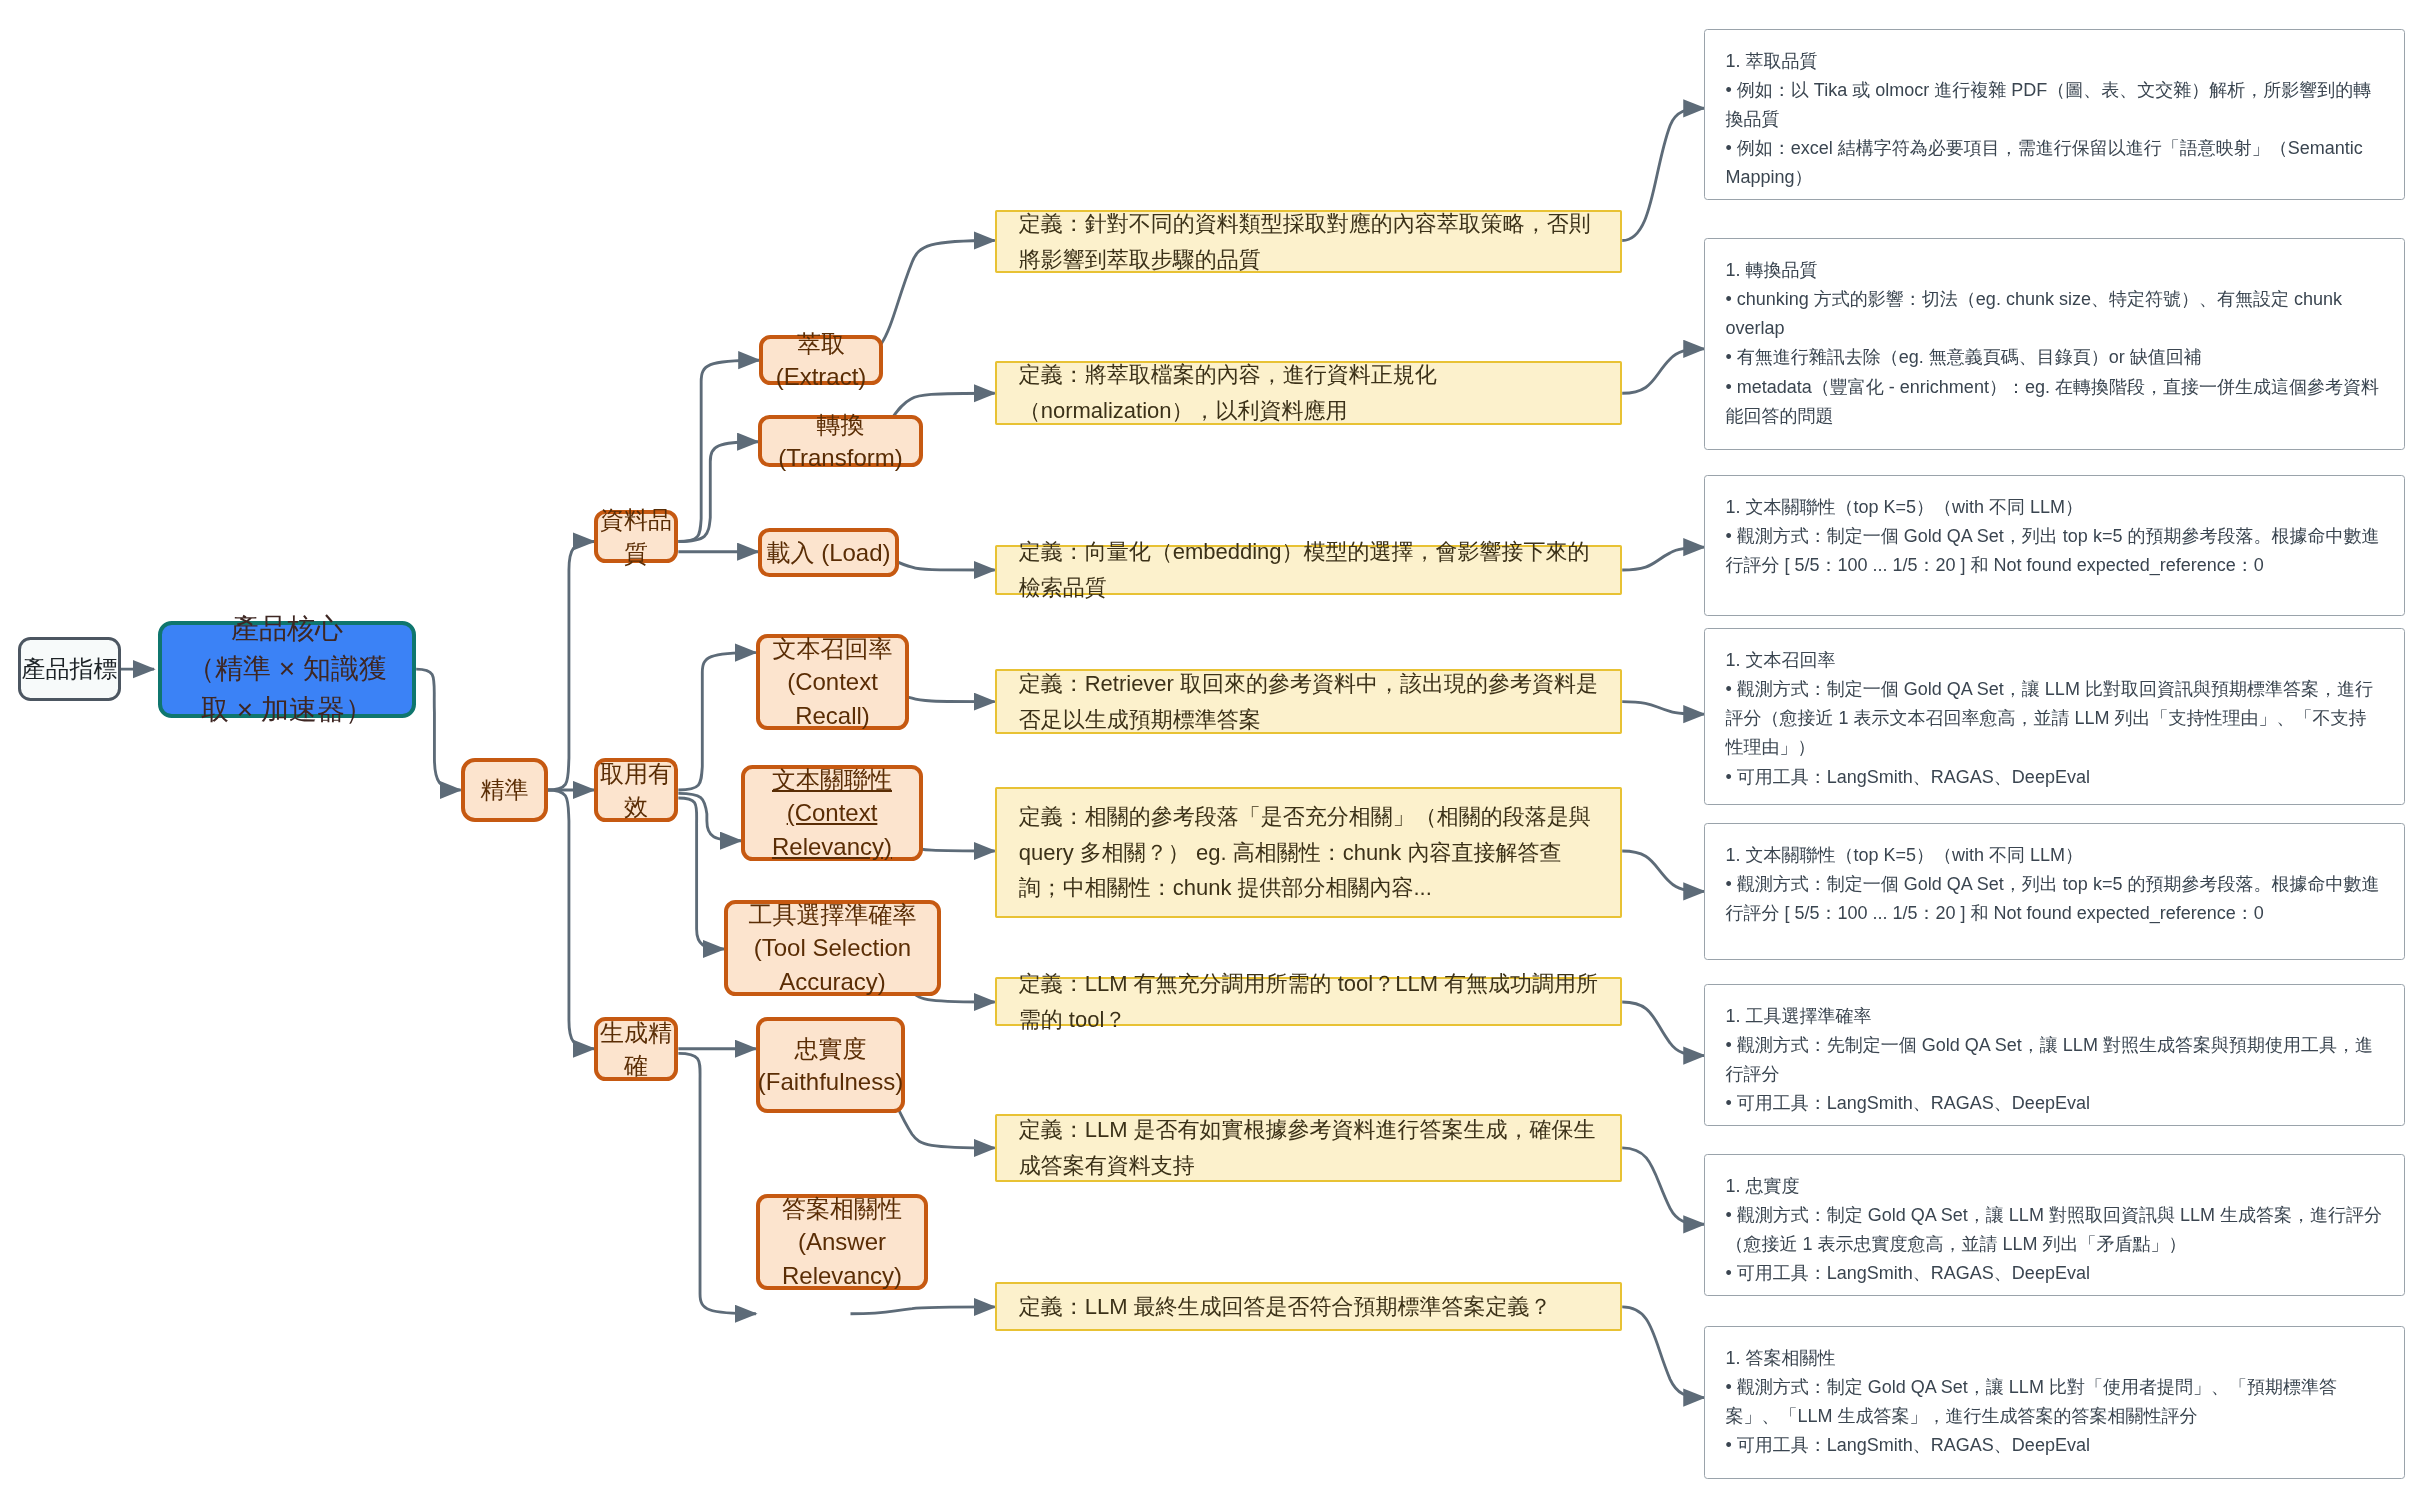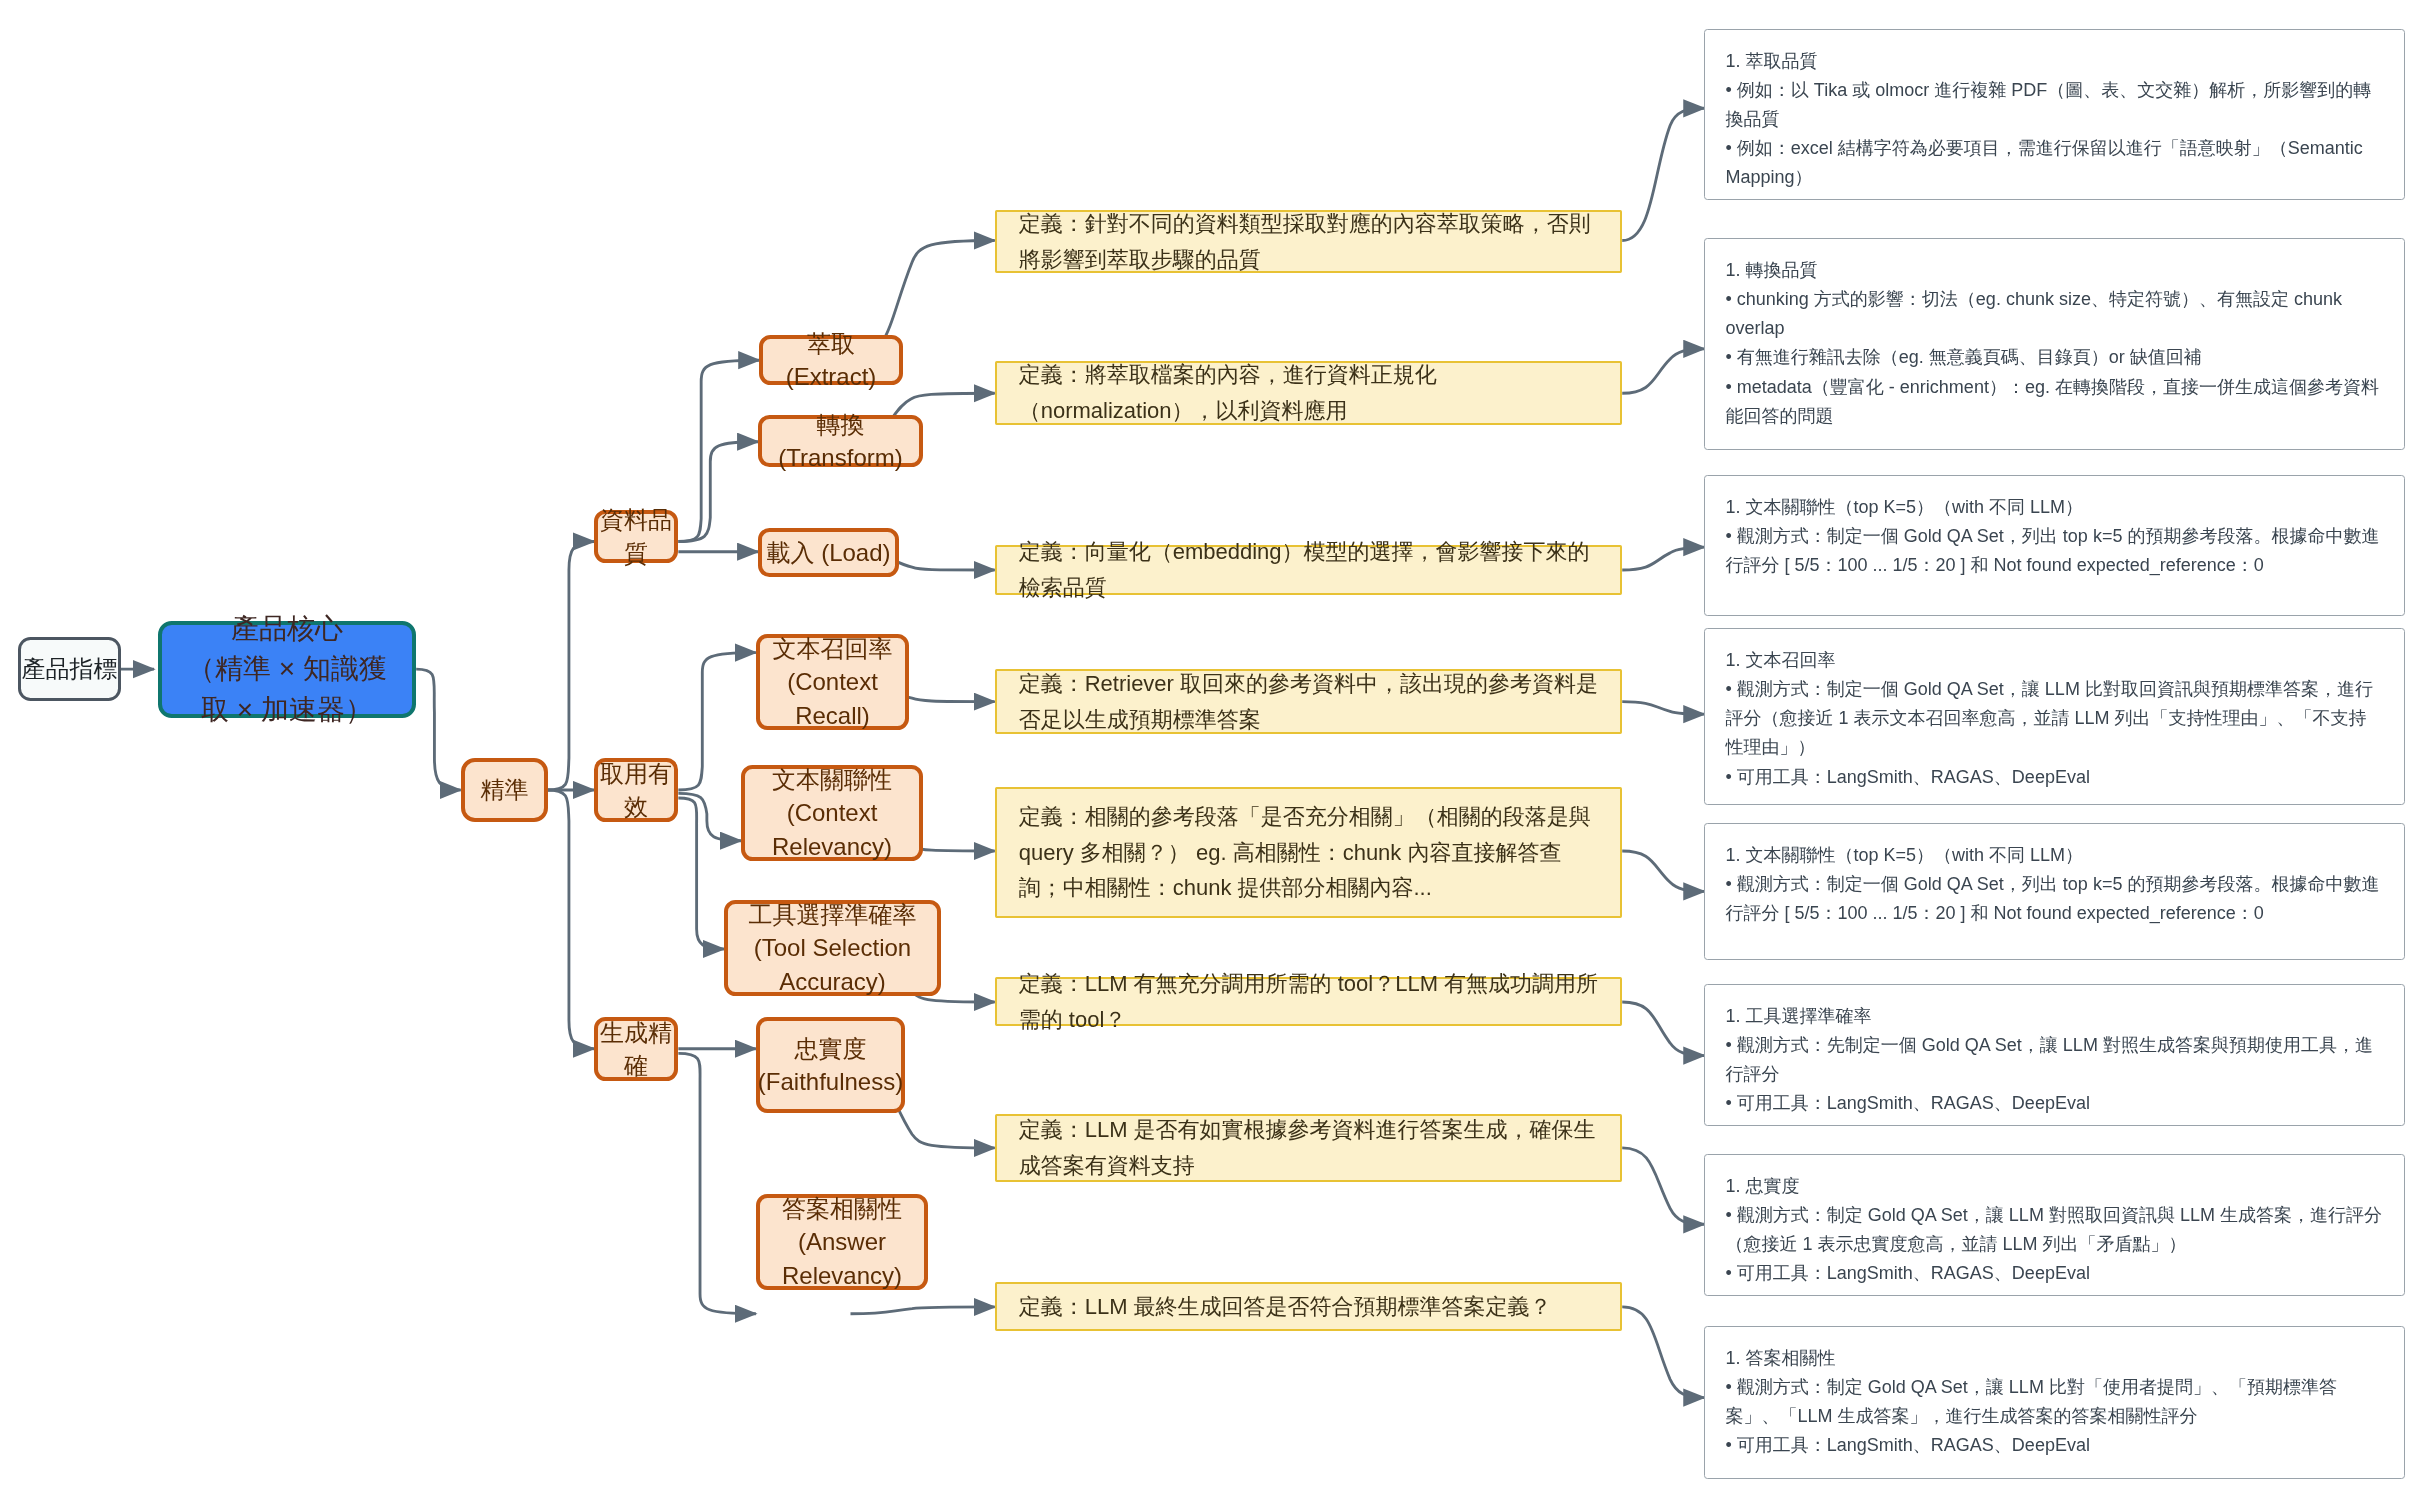--- a/index.html
+++ b/index.html
@@ -114,7 +114,7 @@
     <span>生成精確</span>
   </div>
 
-  <div class="node n-orange" style="left:759px;top:335px;width:144px;height:50px;">
+  <div class="node n-orange" style="left:759px;top:335px;width:124px;height:50px;">
     <span>萃取 (Extract)</span>
   </div>
   <div class="node n-orange" style="left:758px;top:415px;width:165px;height:52px;">

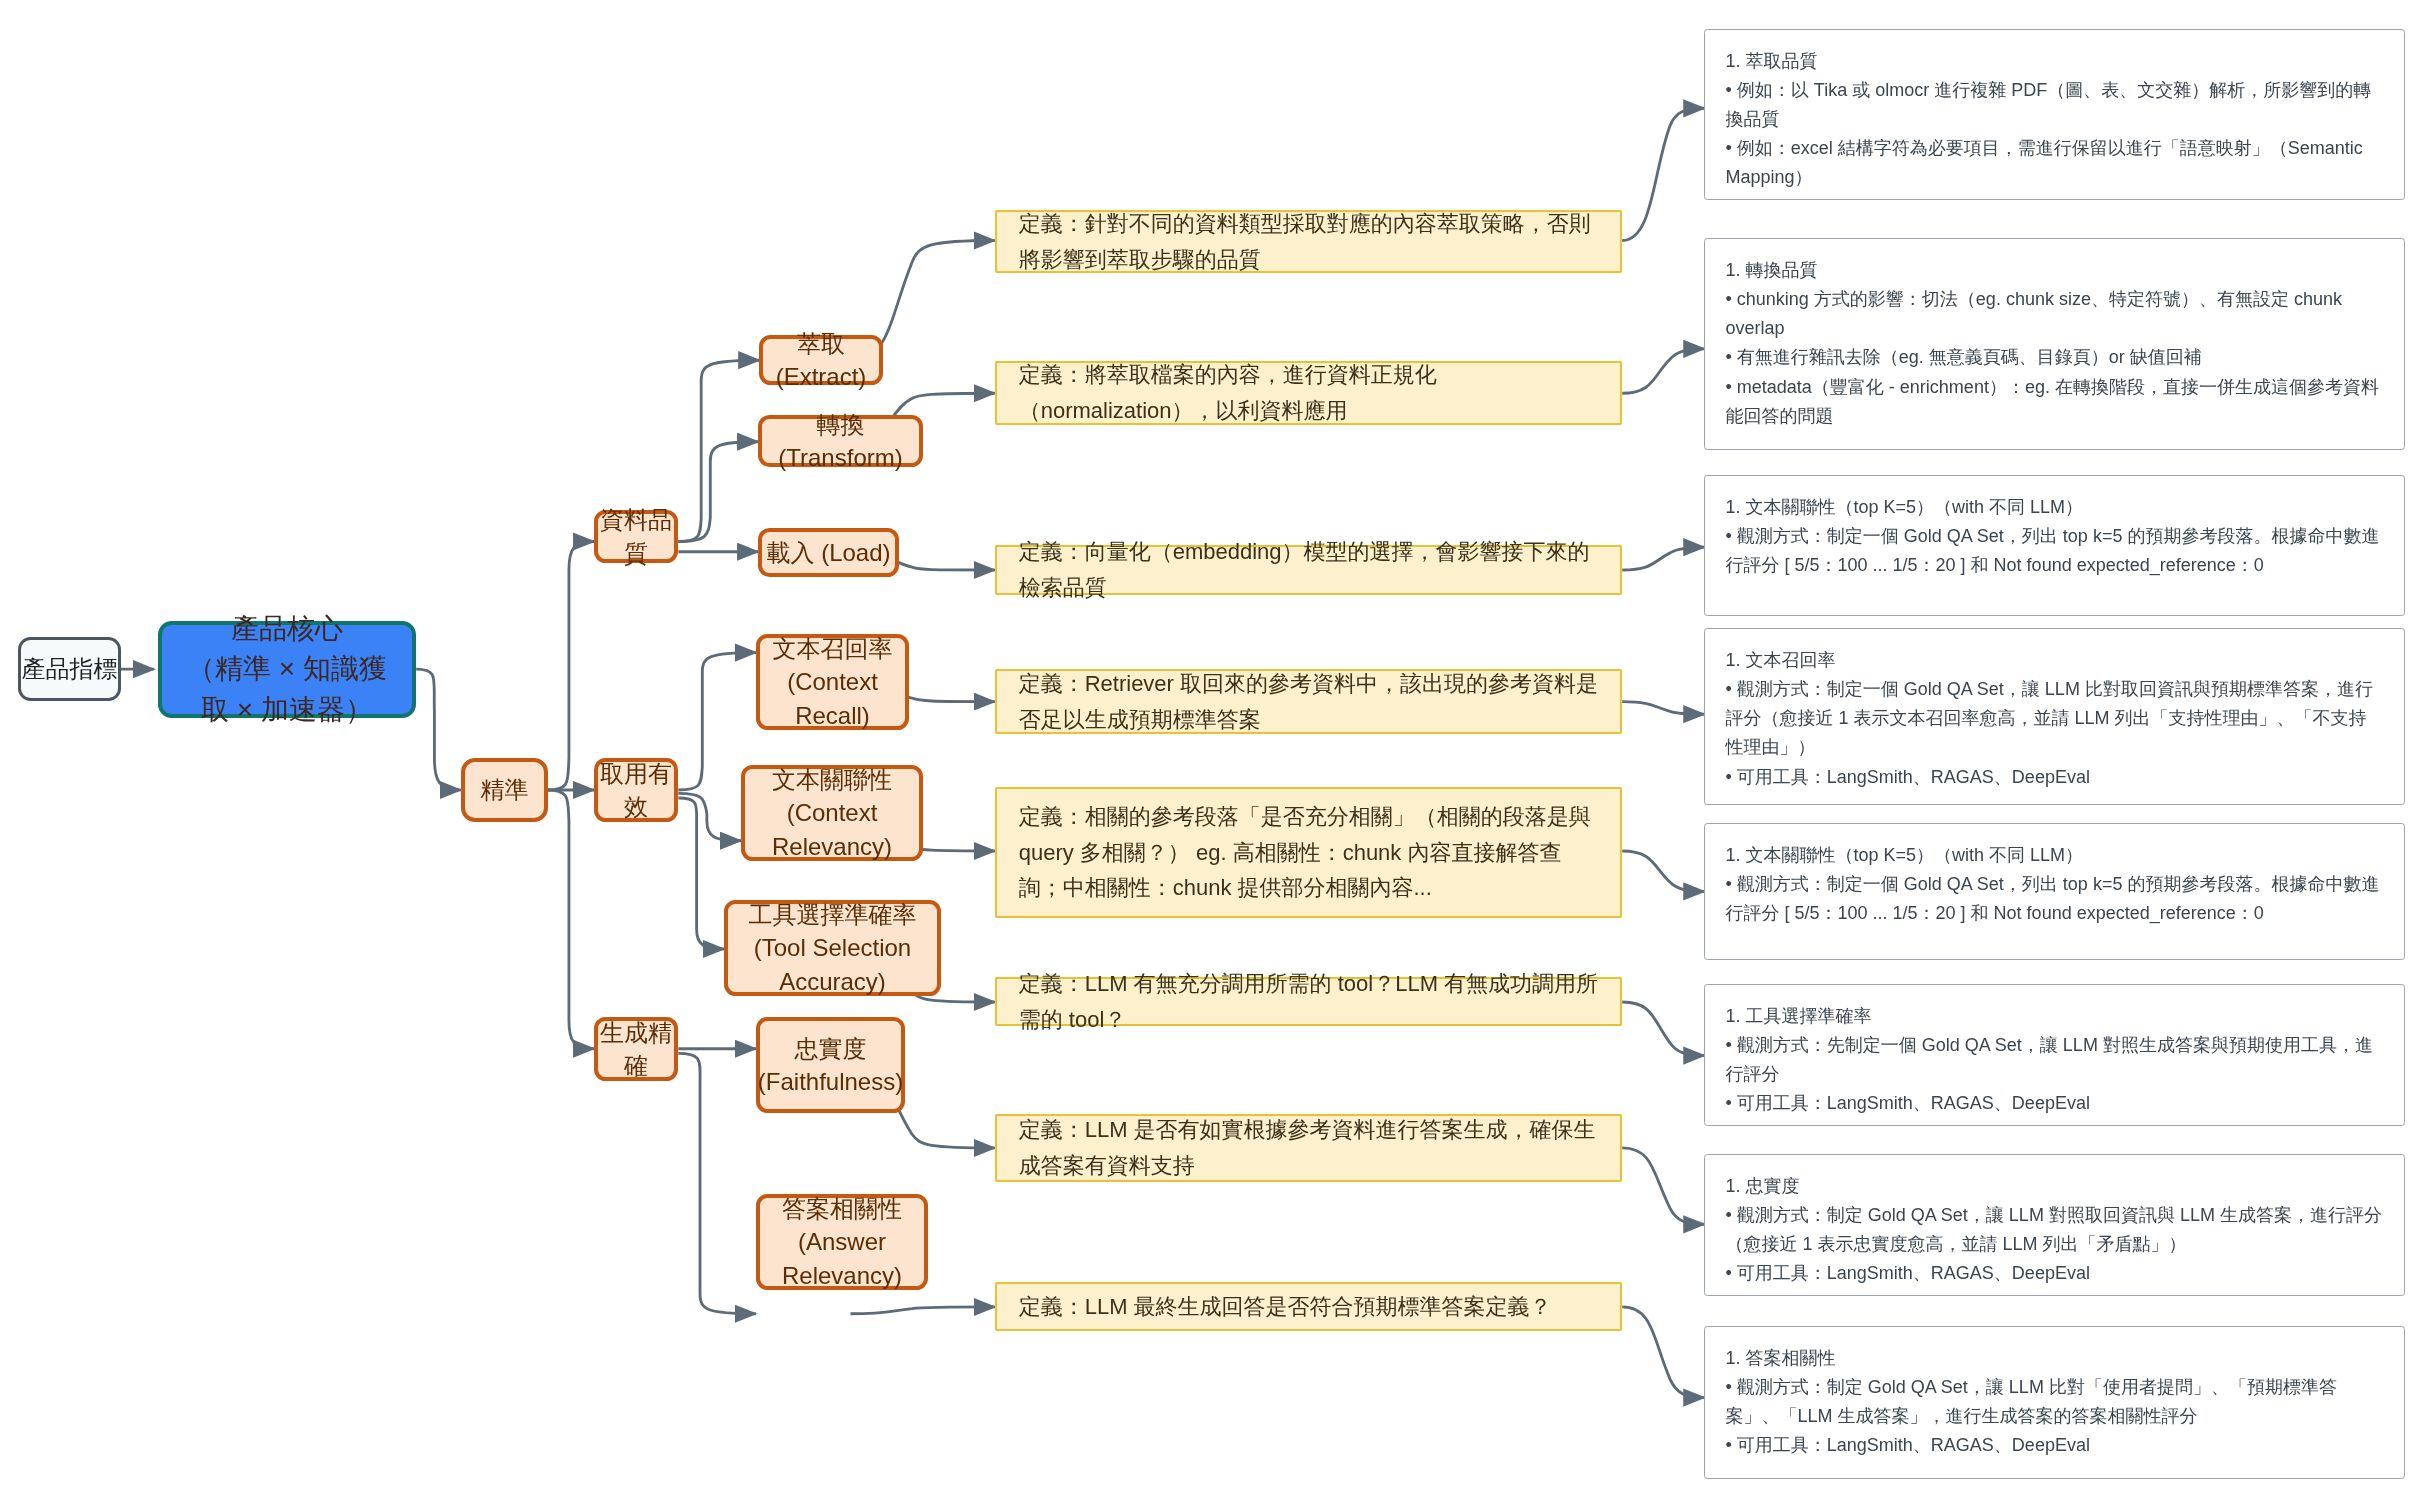--- a/index.html
+++ b/index.html
@@ -128,7 +128,7 @@
     <span>文本召回率
 (Context Recall)</span>
   </div>
-  <div class="node n-orange" style="left:741px;top:765px;width:182px;height:96px;">
+  <div class="node n-orange" style="left:741px;top:765px;width:182px;height:96px;text-decoration:underline;">
     <span>文本關聯性
 (Context Relevancy)</span>
   </div>

